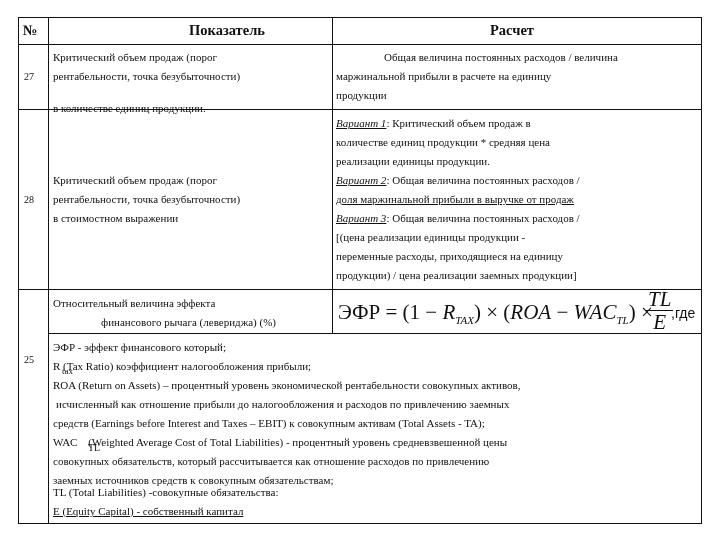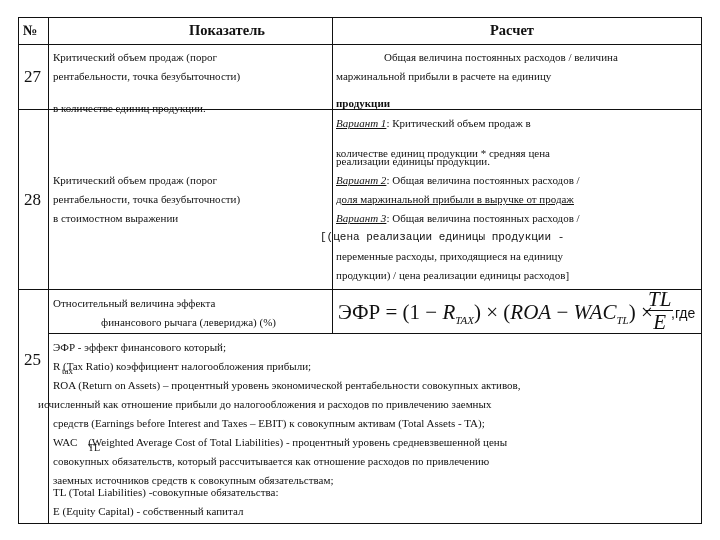--- a/index.html
+++ b/index.html
@@ -11,7 +11,7 @@
   .vline { position: absolute; width: 0; border-left: 1.3px solid #111; }
   .cell { position: absolute; font-size: 11px; line-height: 19px; white-space: nowrap; }
   .hdr { font-weight: bold; font-size: 14.5px; }
-  .num { font-size: 17px; }
+  .num { font-size: 10px; }
   .u { text-decoration: underline; font-style: italic; }
   .formula { position: absolute; font-family: "Liberation Serif", serif; font-style: italic; font-size: 21px; white-space: nowrap; }
   .formula .up { font-style: normal; }

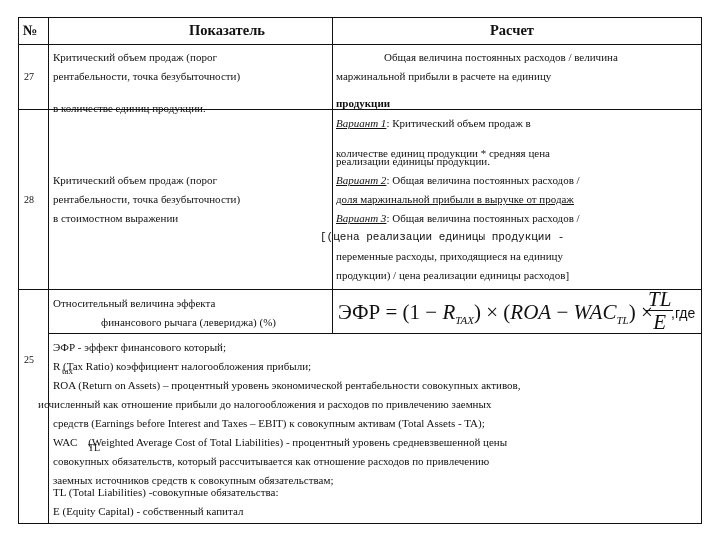--- a/index.html
+++ b/index.html
@@ -44,7 +44,7 @@
 <div class="cell" style="left:53px; top:86px;margin-top:13px;">в количестве единиц продукции.</div>
 <div class="cell" style="left:336px; top:48px;margin-left:48px;">Общая величина постоянных расходов / величина</div>
 <div class="cell" style="left:336px; top:67px;">маржинальной прибыли в расчете на единицу</div>
-<div class="cell" style="left:336px; top:94px;font-weight:bold;">продукции</div>
+<div class="cell" style="left:336px; top:86px;">продукции</div>
 
 <div class="cell num" style="left:24px; top:190px;">28</div>
 <div class="cell" style="left:53px; top:171px;">Критический объем продаж (порог</div>

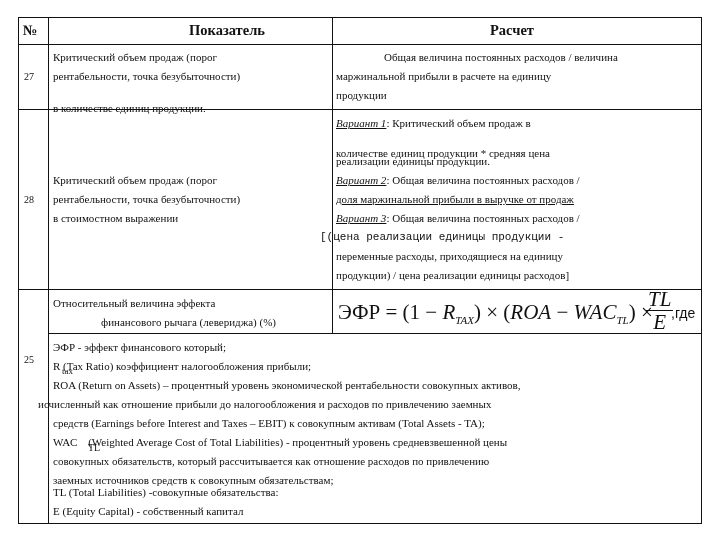--- a/index.html
+++ b/index.html
@@ -52,7 +52,7 @@
 <div class="cell" style="left:53px; top:209px;">в стоимостном выражении</div>
 
 <div class="cell" style="left:336px; top:114px;"><span class="u">Вариант 1</span><span>: Критический объем продаж в</span></div>
-<div class="cell" style="left:336px; top:144px;">количестве единиц продукции * средняя цена</div>
+<div class="cell" style="left:336px; top:133px;">количестве единиц продукции * средняя цена</div>
 <div class="cell" style="left:336px; top:152px;">реализации единицы продукции.</div>
 <div class="cell" style="left:336px; top:171px;"><span class="u">Вариант 2</span><span>: Общая величина постоянных расходов /</span></div>
 <div class="cell" style="left:336px; top:190px;text-decoration:underline;">доля маржинальной прибыли в  выручке от продаж</div>

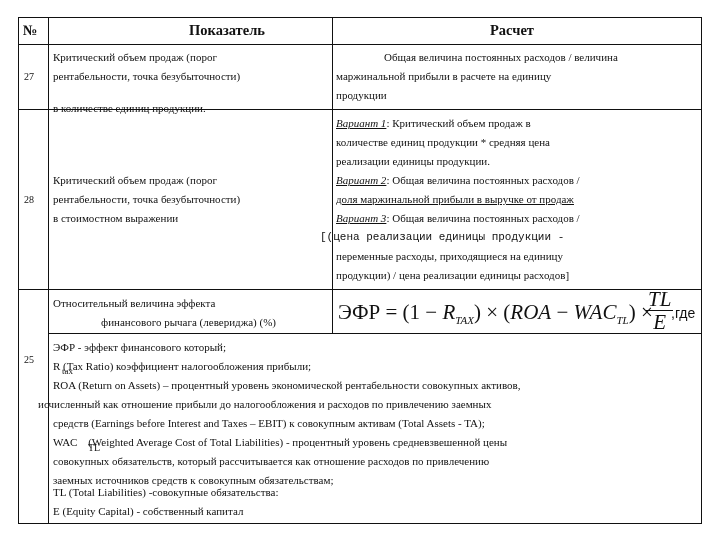--- a/index.html
+++ b/index.html
@@ -57,7 +57,7 @@
 <div class="cell" style="left:336px; top:171px;"><span class="u">Вариант 2</span><span>: Общая величина постоянных расходов /</span></div>
 <div class="cell" style="left:336px; top:190px;text-decoration:underline;">доля маржинальной прибыли в  выручке от продаж</div>
 <div class="cell" style="left:336px; top:209px;"><span class="u">Вариант 3</span><span>: Общая величина постоянных расходов /</span></div>
-<div class="cell" style="left:320px; top:228px;font-family:Liberation Mono, monospace;">[(цена реализации единицы продукции -</div>
+<div class="cell" style="left:336px; top:228px;">[(цена реализации единицы продукции -</div>
 <div class="cell" style="left:336px; top:247px;">переменные расходы, приходящиеся на единицу</div>
 <div class="cell" style="left:336px; top:266px;">продукции) / цена реализации единицы расходов]</div>
 

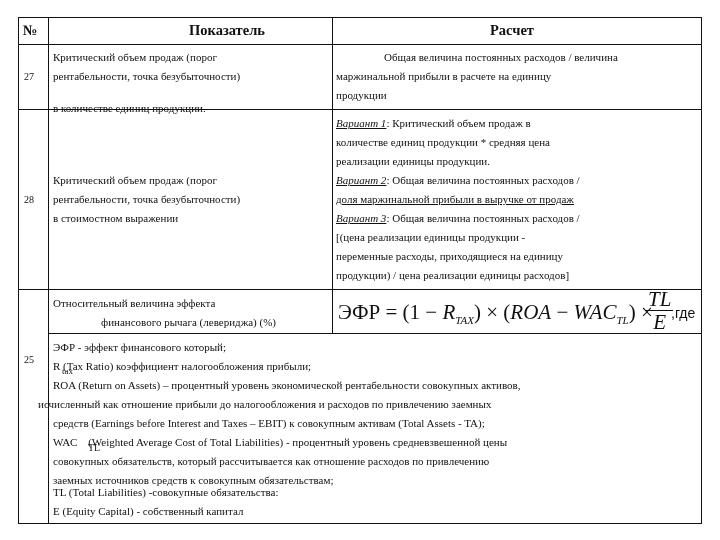--- a/index.html
+++ b/index.html
@@ -59,7 +59,7 @@
 <div class="cell" style="left:336px; top:209px;"><span class="u">Вариант 3</span><span>: Общая величина постоянных расходов /</span></div>
 <div class="cell" style="left:336px; top:228px;">[(цена реализации единицы продукции -</div>
 <div class="cell" style="left:336px; top:247px;">переменные расходы, приходящиеся на единицу</div>
-<div class="cell" style="left:336px; top:266px;">продукции) / цена реализации единицы расходов]</div>
+<div class="cell" style="left:336px; top:266px;">продукции) / цена реализации заемных продукции]</div>
 
 <div class="cell num" style="left:24px; top:350px;">25</div>
 <div class="cell" style="left:53px; top:294px;">Относительный величина эффекта</div>

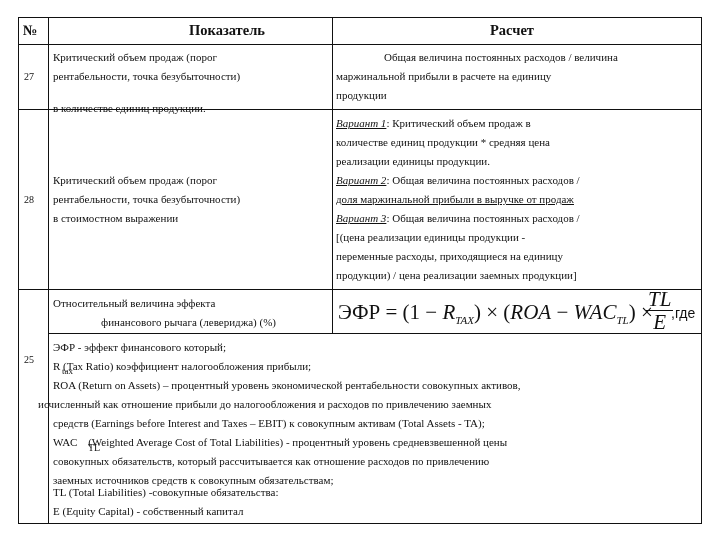--- a/index.html
+++ b/index.html
@@ -78,7 +78,7 @@
 <div class="cell" style="left:53px; top:357px;"><span>R</span><span>  (Tax Ratio) коэффициент налогообложения прибыли;</span></div>
 <div class="cell" style="left:62px; top:366px; font-size:9px; line-height:10px;">tax</div>
 <div class="cell" style="left:53px; top:376px;">ROA (Return on Assets) – процентный уровень экономической рентабельности совокупных активов,</div>
-<div class="cell" style="left:38px; top:395px;">исчисленный как отношение прибыли до налогообложения и расходов по привлечению заемных</div>
+<div class="cell" style="left:56px; top:395px;">исчисленный как отношение прибыли до налогообложения и расходов по привлечению заемных</div>
 <div class="cell" style="left:53px; top:414px;">средств  (Earnings before Interest and Taxes – EBIT) к совокупным активам (Total Assets - TA);</div>
 <div class="cell" style="left:53px; top:433px;"><span>WAC</span><span style="padding-left:8px;">  (Weighted Average Cost of Total Liabilities) - процентный уровень средневзвешенной цены</span></div>
 <div class="cell" style="left:88px; top:443px; font-size:10px; line-height:10px;">TL</div>

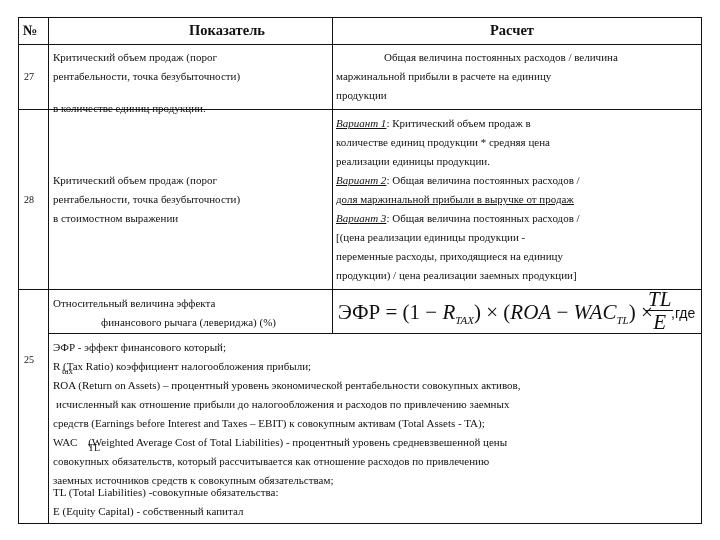--- a/index.html
+++ b/index.html
@@ -85,6 +85,6 @@
 <div class="cell" style="left:53px; top:452px;">совокупных обязательств, который рассчитывается как отношение расходов по привлечению</div>
 <div class="cell" style="left:53px; top:471px;">заемных источников средств к совокупным обязательствам;</div>
 <div class="cell" style="left:53px; top:483px;">TL (Total Liabilities) -совокупные обязательства:</div>
-<div class="cell" style="left:53px; top:502px;">E (Equity Capital) - собственный капитал</div>
+<div class="cell" style="left:53px; top:502px;text-decoration:underline;">E (Equity Capital) - собственный капитал</div>
 
 </body></html>

